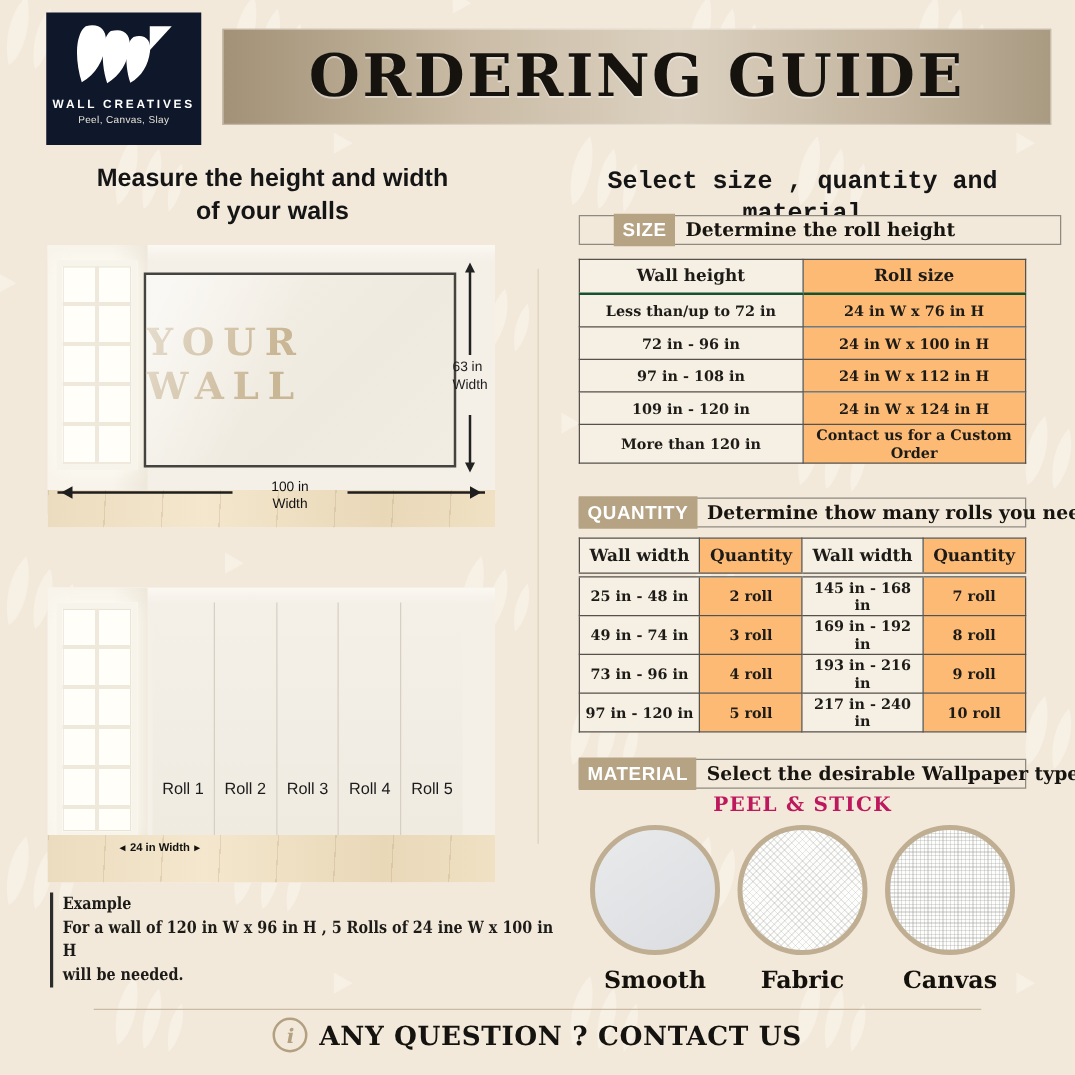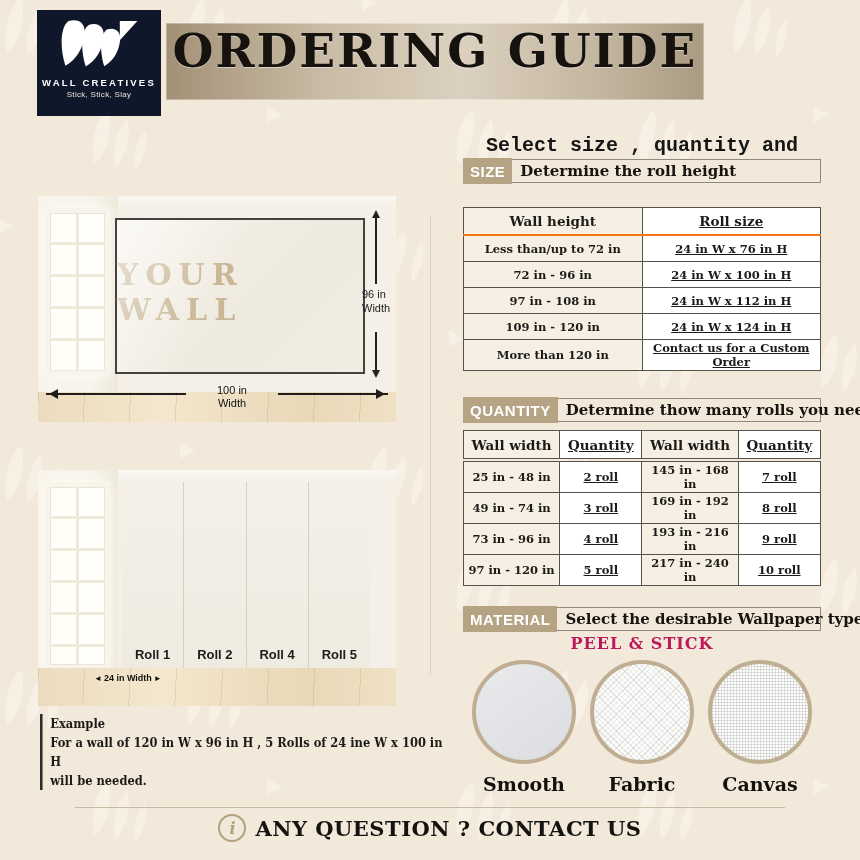--- a/index.html
+++ b/index.html
@@ -15,10 +15,10 @@
   .brand-tag{color:#e9e4d9;font-size:8px;margin-top:2px;letter-spacing:.3px;}
 
   
-  .banner{left:166px;top:23px;width:538px;height:77px;
+  .banner{left:178px;top:23px;width:663px;height:77px;
     background:linear-gradient(90deg,#a29176 0%,#cabca6 30%,#dcd1c0 55%,#c4b6a0 80%,#a99a82 100%);
     box-shadow:inset 0 0 0 1px rgba(255,255,255,.35);
-    display:flex;justify-content:center;}
+    display:flex;align-items:center;justify-content:center;}
   .banner h1{margin:0;font-family:"DejaVu Serif",serif;font-weight:700;font-size:47px;letter-spacing:2px;color:#16130f;text-shadow:0 1px 0 rgba(255,255,255,.45);}
 
   .heading{font-weight:700;font-size:20px;line-height:1.32;color:#151515;text-align:center;}

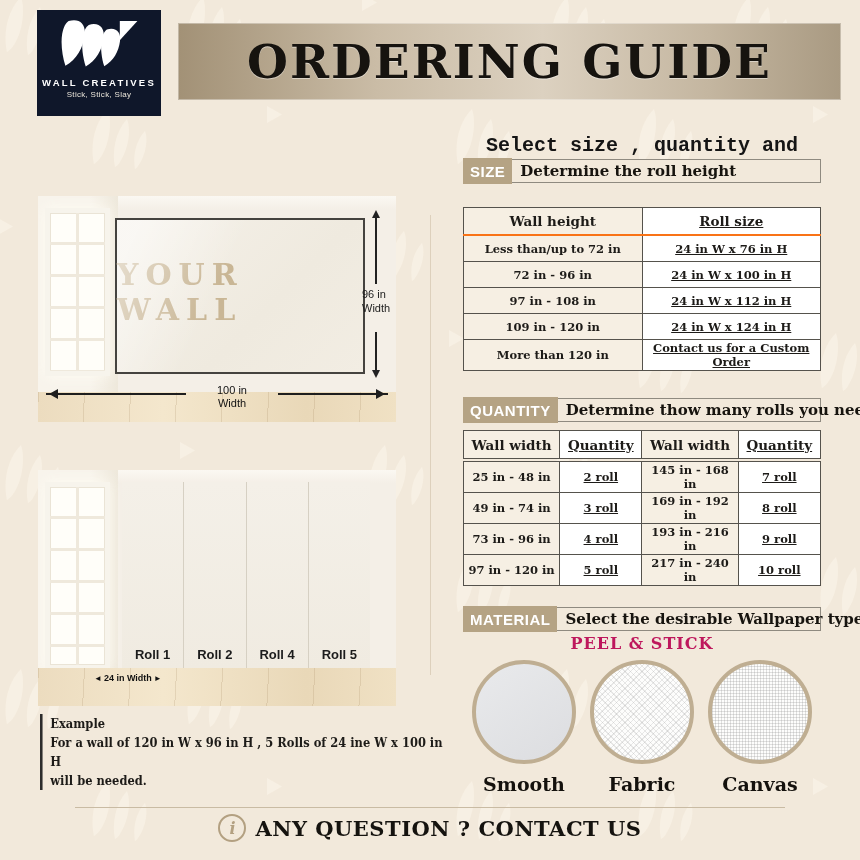--- a/index.html
+++ b/index.html
@@ -376,7 +376,7 @@
       </svg>
     </div>
     <div class="brand-name">WALL CREATIVES</div>
-    <div class="brand-tag">Stick, Stick, Slay</div>
+    <div class="brand-tag">Peel, Canvas, Slay</div>
   </div>
 
   <div class="el banner">

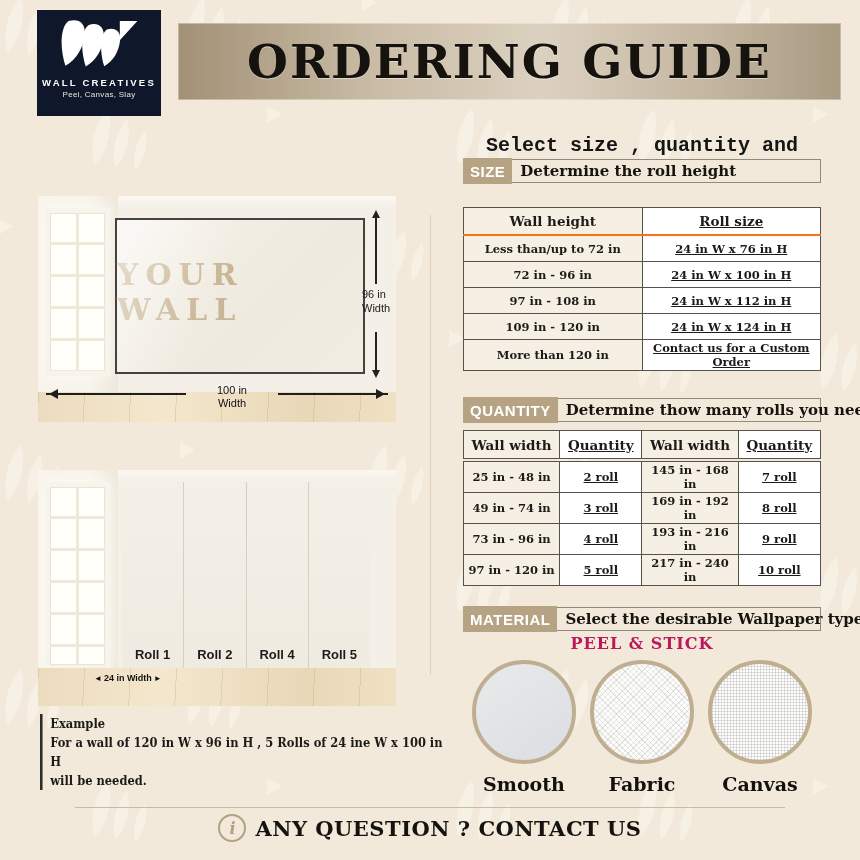--- a/index.html
+++ b/index.html
@@ -383,6 +383,10 @@
     <h1>ORDERING GUIDE</h1>
   </div>
 
+  <div class="el heading left-heading">
+    <div>Measure the height and width</div>
+    <div>of your walls</div>
+  </div>
 
   <div class="el room room1">
     <div class="ceiling"></div>

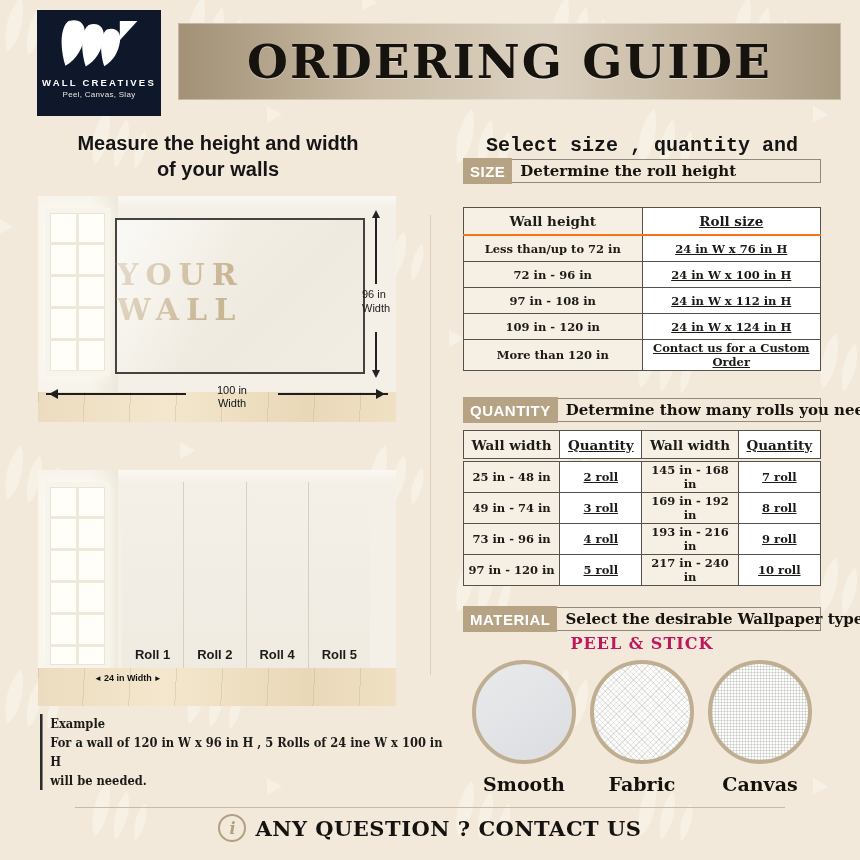--- a/index.html
+++ b/index.html
@@ -84,7 +84,7 @@
   .section-bar{left:463px;width:356px;height:22px;border:1px solid #8f8a80;display:flex;align-items:center;background:#f2e9db;}
   .bar-label{background:#b5a384;color:#fff;font-weight:700;font-size:15px;line-height:1;letter-spacing:.5px;padding:6px 7px 5px;margin:-3px 0 -3px -1px;}
   .bar-title{margin-left:8px;font-family:"DejaVu Serif",serif;font-weight:700;font-size:15px;color:#17140f;white-space:nowrap;}
-  .size-bar{top:159px;}
+  .size-bar{top:172px;padding-left:28px;}
   .quantity-bar{top:398px;}
   .material-bar{top:607px;}
 

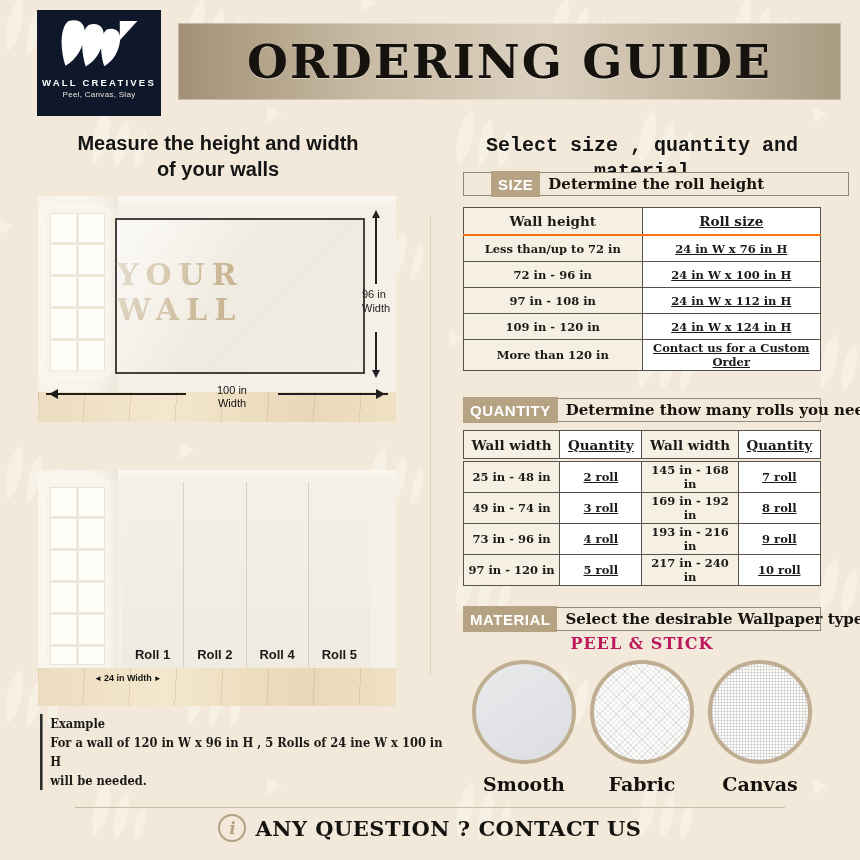--- a/index.html
+++ b/index.html
@@ -99,7 +99,7 @@
   #quantity-table th{height:25px;}
   #quantity-table th:nth-child(odd),#quantity-table td:nth-child(odd){width:27%;}
   #quantity-table th:nth-child(even),#quantity-table td:nth-child(even){width:23%;}
-  #size-table thead th{border-bottom:2px solid #f97316;}
+  #size-table thead th{border-bottom:2px solid #14532d;}
   #quantity-table thead th{border-bottom:4px double #55524c;}
   .col-light{background:#f6efe3;}
   .col-tan{background:#ffffff;text-decoration:underline;}

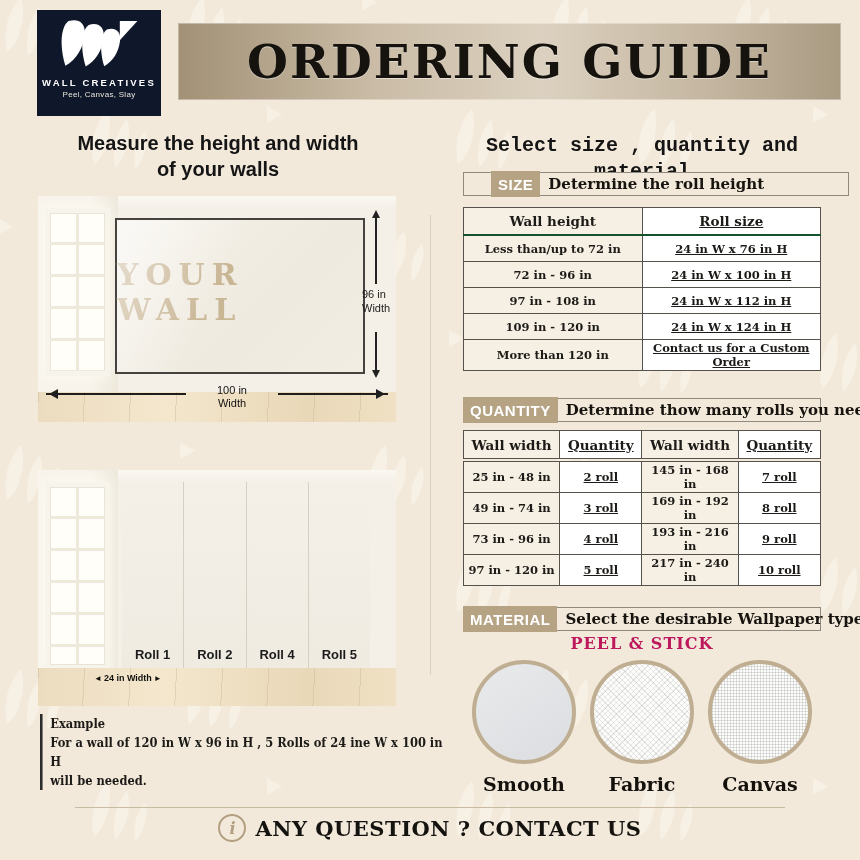--- a/index.html
+++ b/index.html
@@ -102,7 +102,7 @@
   #size-table thead th{border-bottom:2px solid #14532d;}
   #quantity-table thead th{border-bottom:4px double #55524c;}
   .col-light{background:#f6efe3;}
-  .col-tan{background:#ffffff;text-decoration:underline;}
+  .col-tan{background:#fdba74;}
 
   
   .peel-stick{left:463px;top:634px;width:358px;text-align:center;font-family:"DejaVu Serif",serif;font-weight:700;font-size:16px;letter-spacing:1px;color:#be185d;}

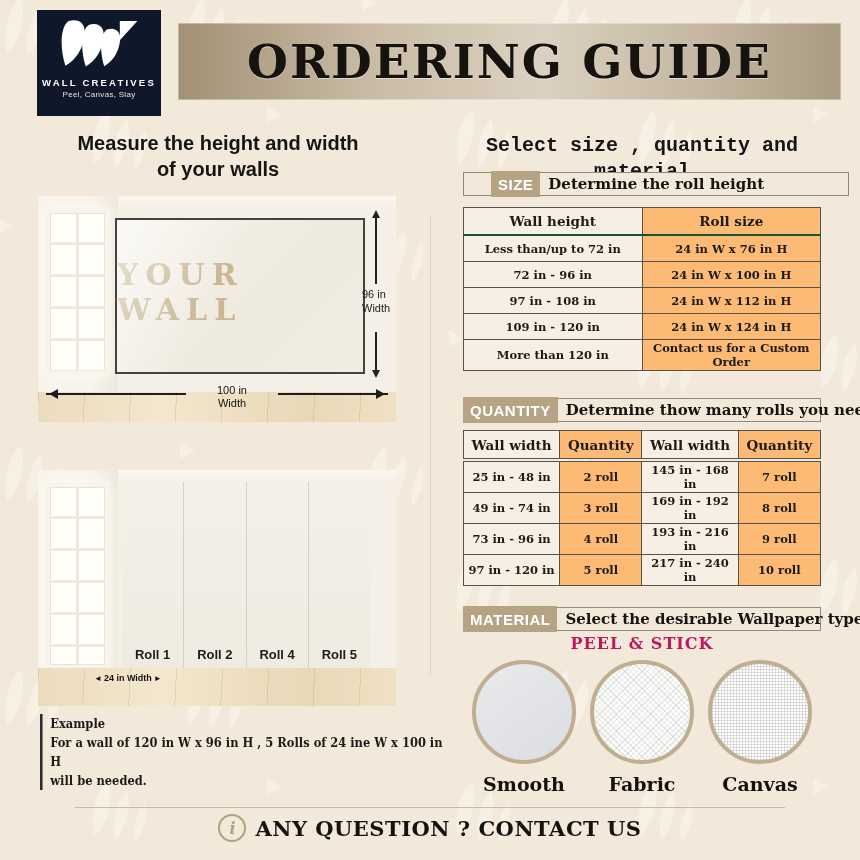--- a/index.html
+++ b/index.html
@@ -402,7 +402,7 @@
     <div class="vseg top"></div>
     <div class="vseg bot"></div>
     <div class="vdim-label">
-      <div>96 in</div>
+      <div>63 in</div>
       <div>Width</div>
     </div>
     <div class="hseg l"></div>

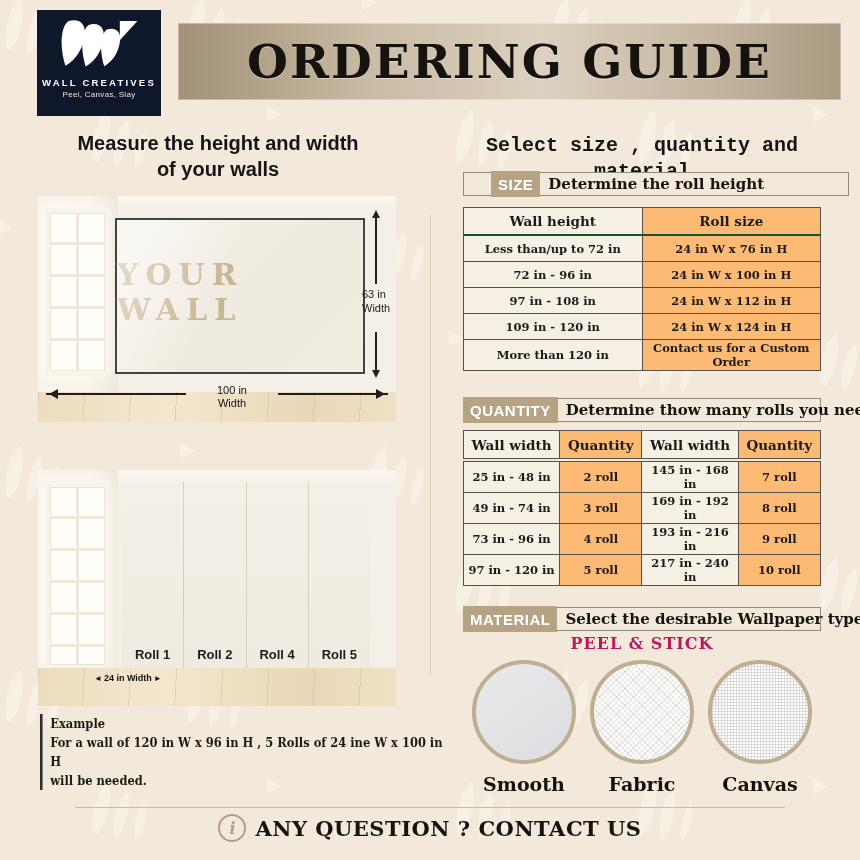--- a/index.html
+++ b/index.html
@@ -72,7 +72,7 @@
   .panels{position:absolute;left:84px;top:12px;width:248px;height:186px;display:flex;}
   .panel{flex:1;border-left:1px solid #d6d0c3;background:linear-gradient(180deg,#f4f0e8,#f0ebe1);display:flex;align-items:flex-end;justify-content:center;}
   .panel:first-child{border-left:none;}
-  .panel span{margin-bottom:6px;font-weight:700;font-size:13px;color:#1c1c1c;}
+  .panel span{margin-bottom:30px;font-weight:400;font-size:13px;color:#1c1c1c;}
   .roll-width{position:absolute;left:56px;top:203px;font-weight:700;font-size:9px;color:#111;display:flex;align-items:center;gap:2px;}
   .roll-width .arr{font-size:8px;}
 

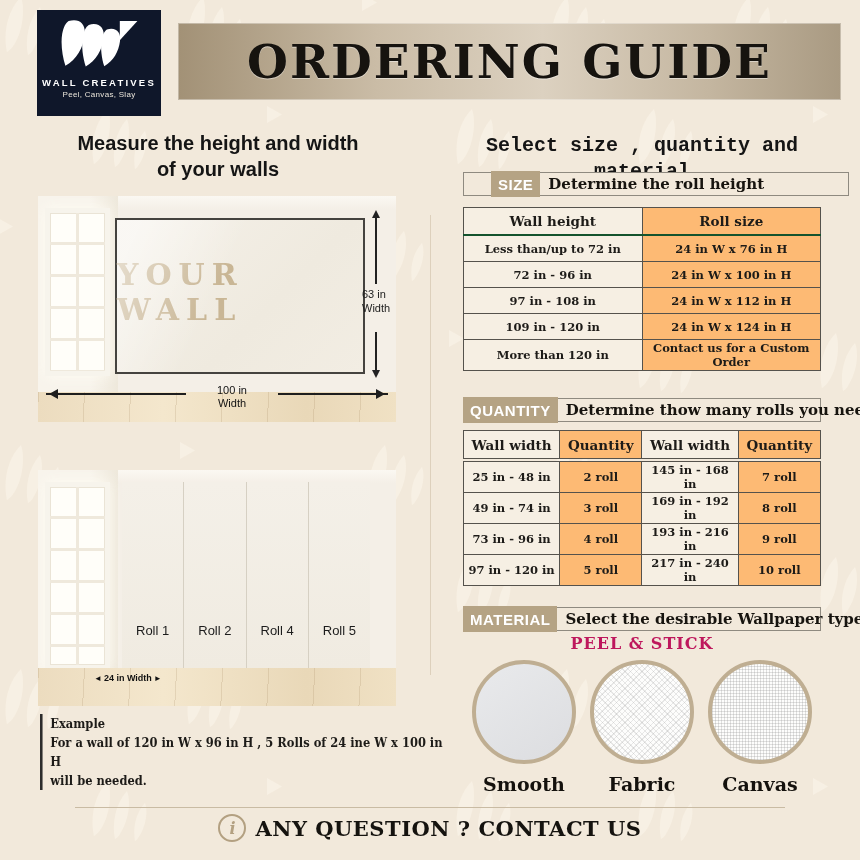--- a/index.html
+++ b/index.html
@@ -427,6 +427,9 @@
           <span>Roll 2</span>
         </div>
         <div class="panel">
+          <span>Roll 3</span>
+        </div>
+        <div class="panel">
           <span>Roll 4</span>
         </div>
         <div class="panel">

